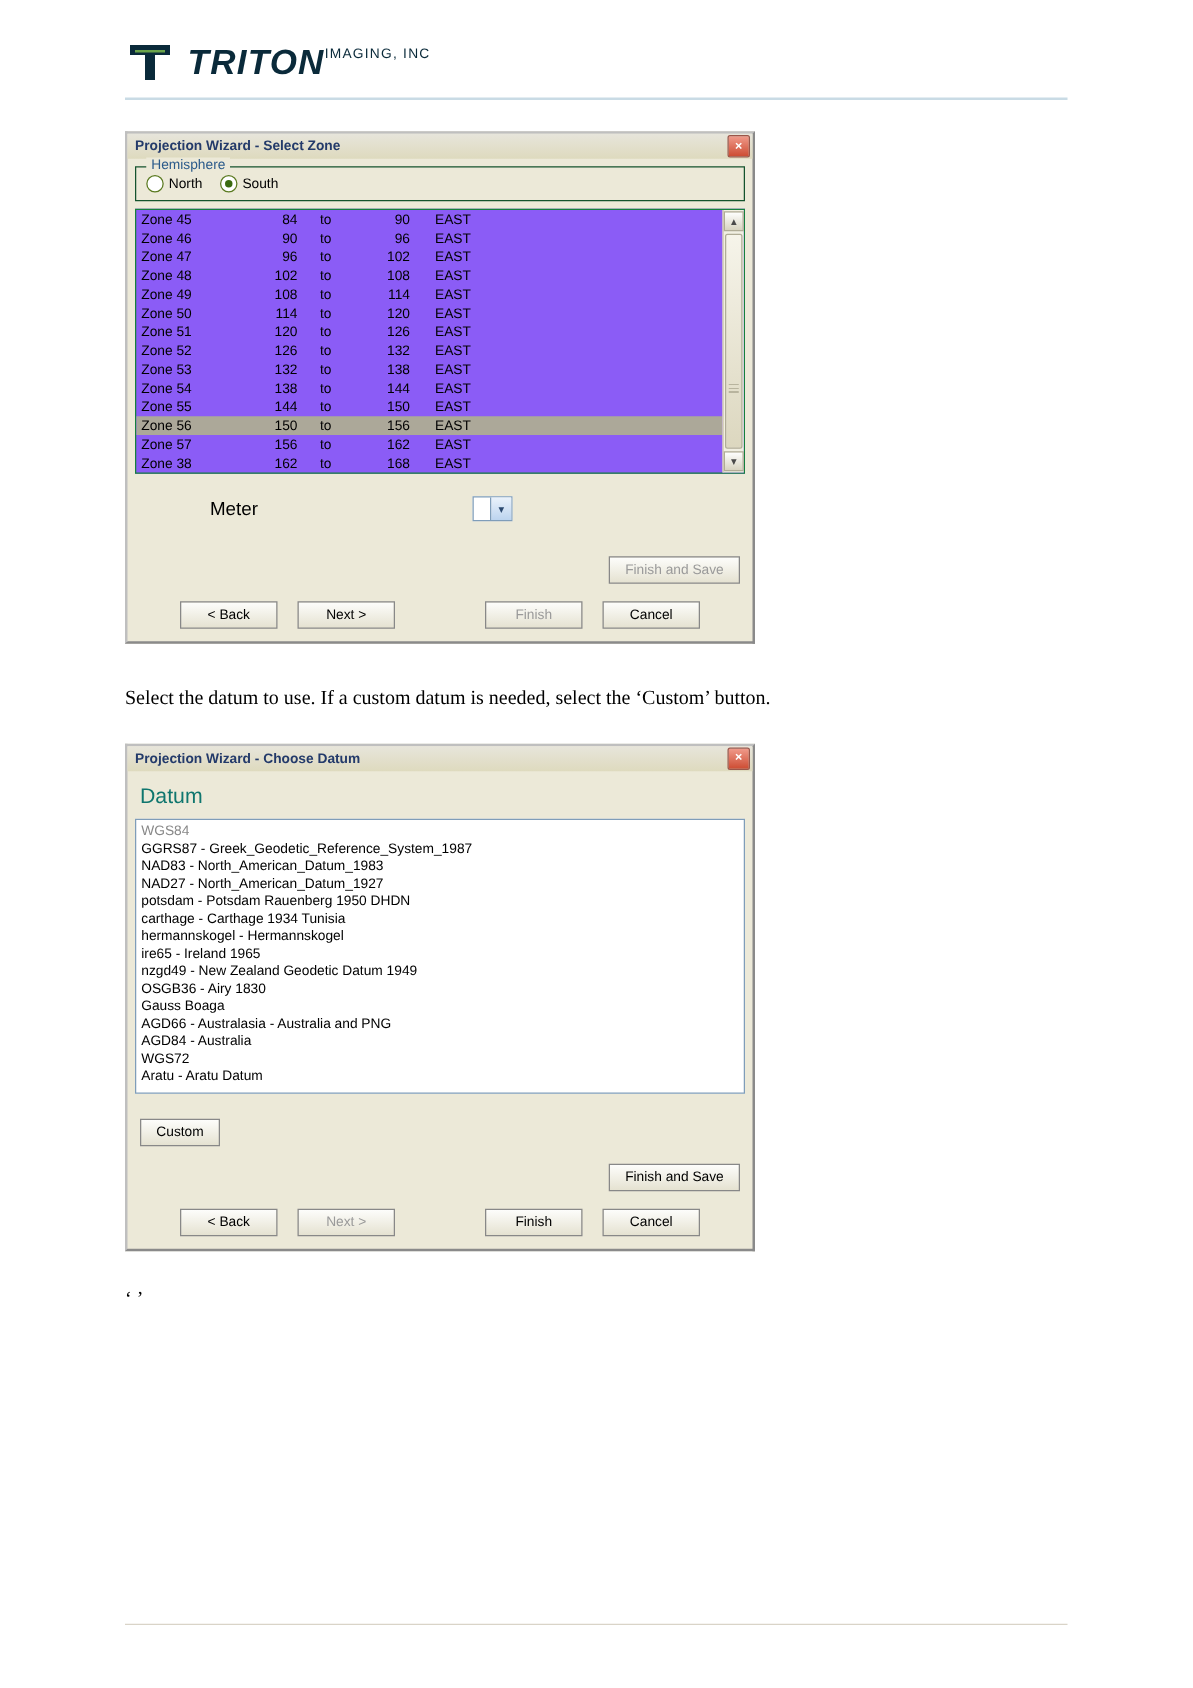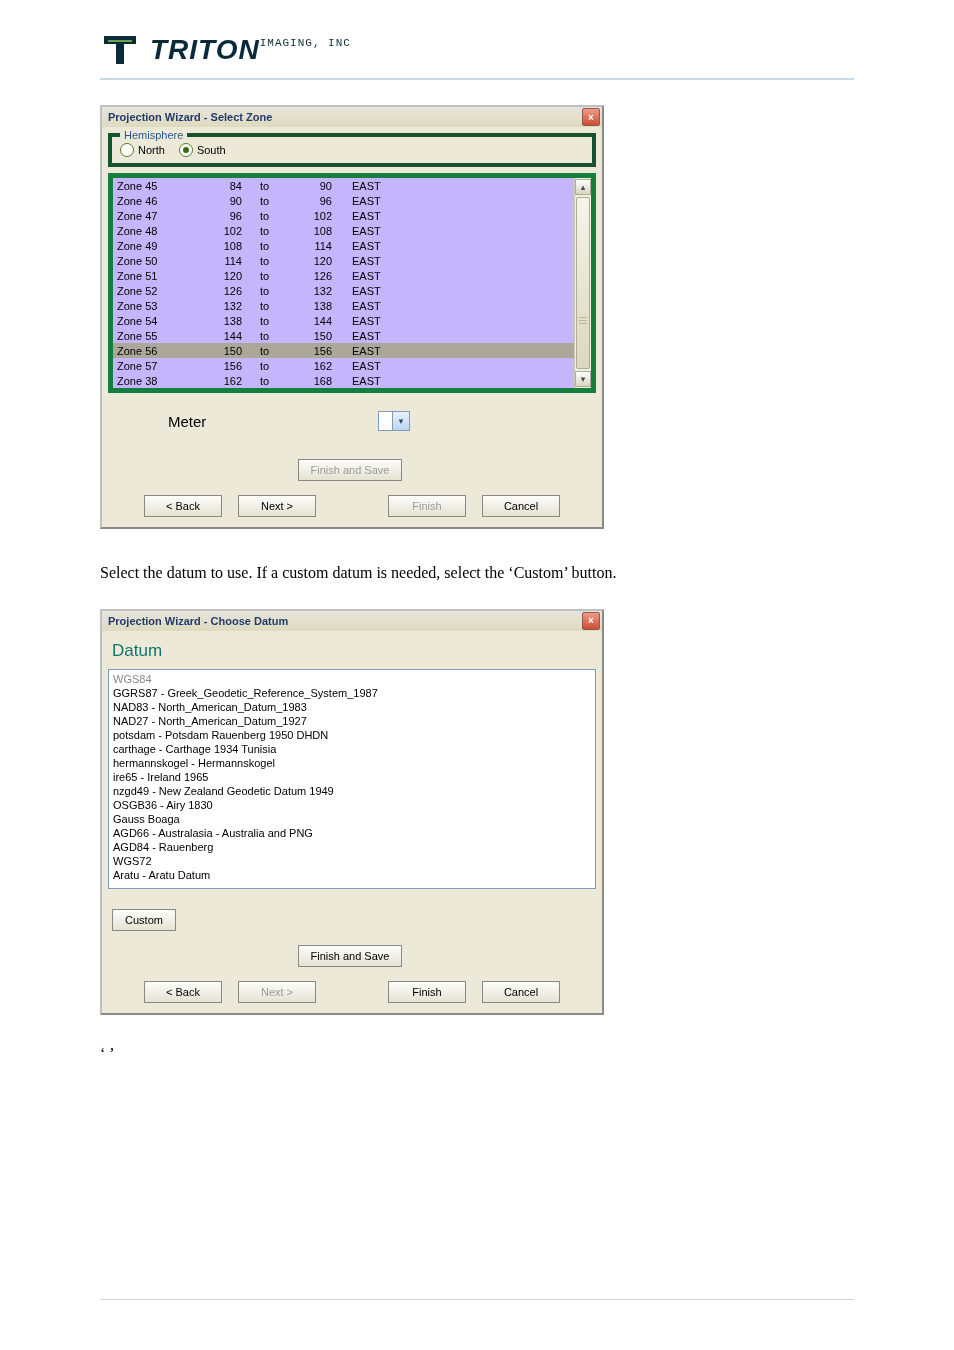--- a/index.html
+++ b/index.html
@@ -8,7 +8,7 @@
   .logo-mark svg{display:block}
   .logo-text{display:flex;flex-direction:row;line-height:1}
   .logo-text .t1{font-family:Arial,Helvetica,sans-serif;font-weight:900;font-style:italic;font-size:28px;letter-spacing:1px;color:#0a2a3a}
-  .logo-text .t2{font-family:Liberation Mono, monospace;font-size:11px;letter-spacing:1px;color:#0a2a3a;margin-top:2px}
+  .logo-text .t2{font-family:Liberation Sans, sans-serif;font-size:11px;letter-spacing:1px;color:#0a2a3a;margin-top:2px}
   .hr{height:2px;width:100%;margin-top:8px;background:linear-gradient(#c9dbe5,#c9dbe5)}
   
   .dlg{width:500px;border:2px solid #bfbfbf;border-right-color:#8a8a8a;border-bottom-color:#8a8a8a;background:#ece9d8;font-family:Tahoma,Arial,sans-serif;font-size:11px;color:#000;margin-top:25px}

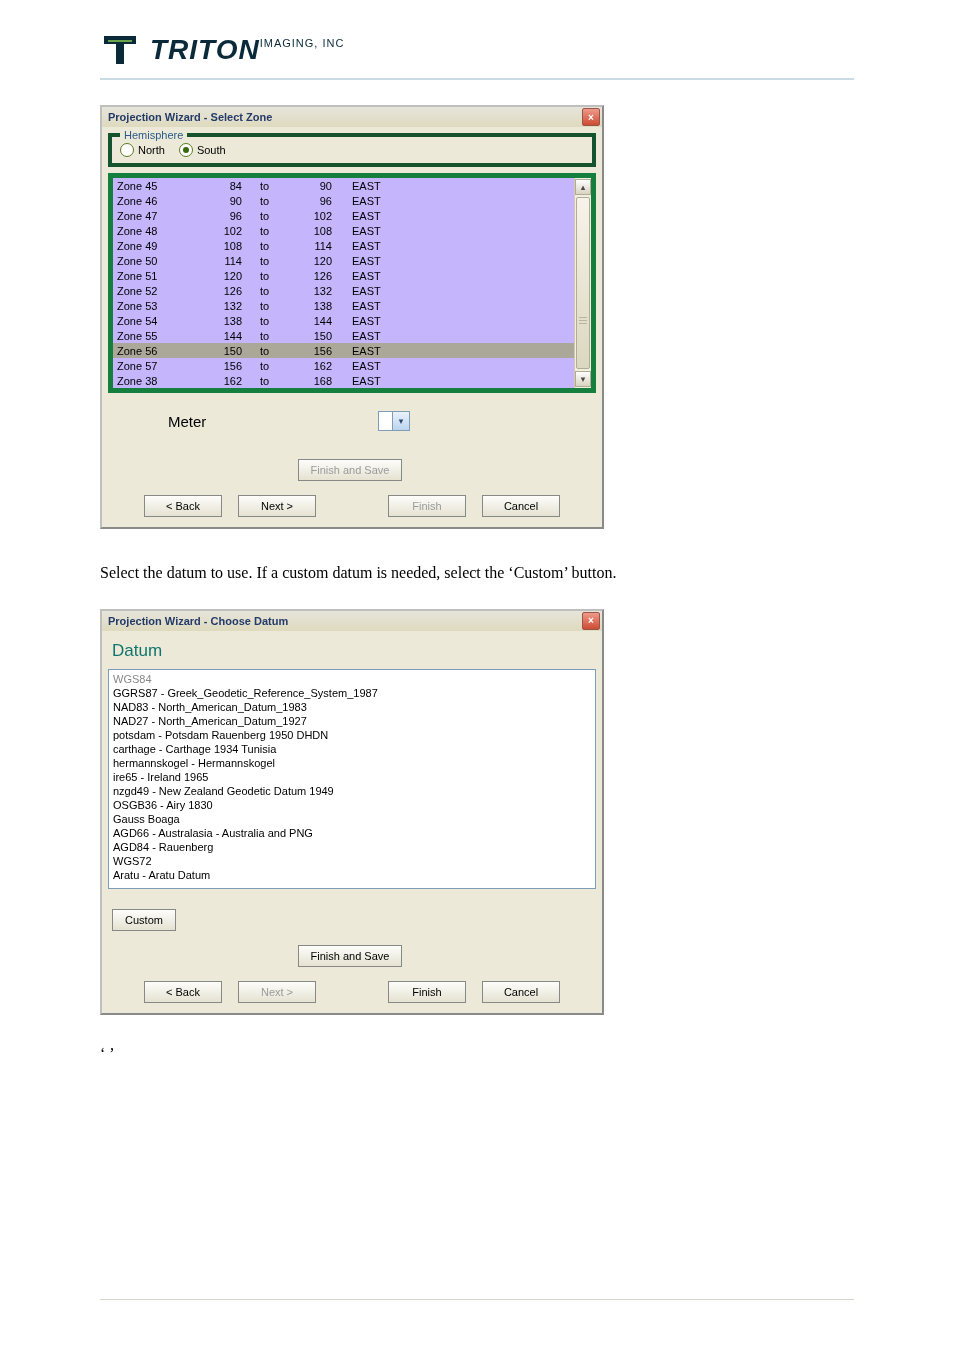--- a/index.html
+++ b/index.html
@@ -16,7 +16,7 @@
   .titlebar .ttl{font-weight:bold;color:#233a6a}
   .titlebar .close{width:16px;height:16px;background:linear-gradient(#f09a8a,#cd4c33);border:1px solid #9a5549;color:#fff;font-weight:bold;font-size:10px;display:flex;align-items:center;justify-content:center;border-radius:2px}
   .client{padding:4px 6px 10px 6px}
-  .groupbox{border:4px solid #14532d;position:relative;padding:6px 8px 6px 8px;margin:2px 0 6px 0}
+  .groupbox{border:1px solid #14532d;position:relative;padding:6px 8px 6px 8px;margin:2px 0 6px 0}
   .groupbox .legend{position:absolute;top:-8px;left:8px;background:#ece9d8;padding:0 4px;color:#2a5a8a;font-size:11px}
   .radio-row{display:flex;gap:14px;align-items:center}
   .radio{width:12px;height:12px;border-radius:50%;border:1px solid #5a7a20;background:#fff;display:inline-flex;align-items:center;justify-content:center}

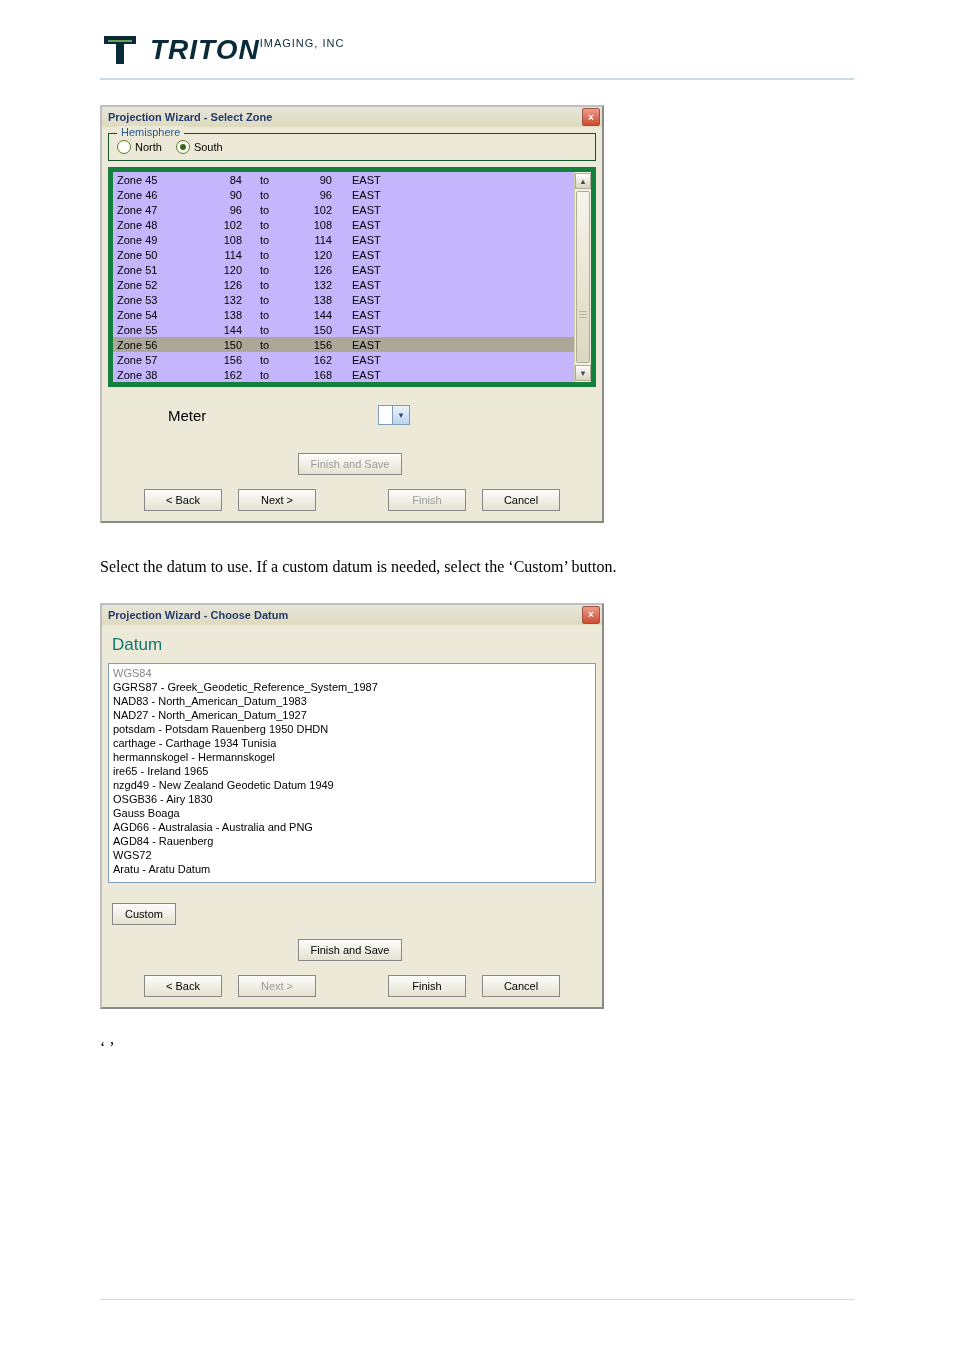--- a/index.html
+++ b/index.html
@@ -21,7 +21,7 @@
   .radio-row{display:flex;gap:14px;align-items:center}
   .radio{width:12px;height:12px;border-radius:50%;border:1px solid #5a7a20;background:#fff;display:inline-flex;align-items:center;justify-content:center}
   .radio.sel::after{content:"";width:6px;height:6px;border-radius:50%;background:#3a6a10}
-  .listbox{border:5px solid #15803d;background:#c4b5fd;height:210px;display:flex}
+  .listbox{border:1px solid #15803d;background:#8b5cf6;height:210px;display:flex}
   .listbox .rows{flex:1;overflow:hidden}
   .listbox .row{display:flex;padding:0 4px;height:15px;align-items:center;font-family:"MS Sans Serif",Tahoma,sans-serif;font-size:11px;white-space:pre}
   .listbox .row.sel{background:#aca899}

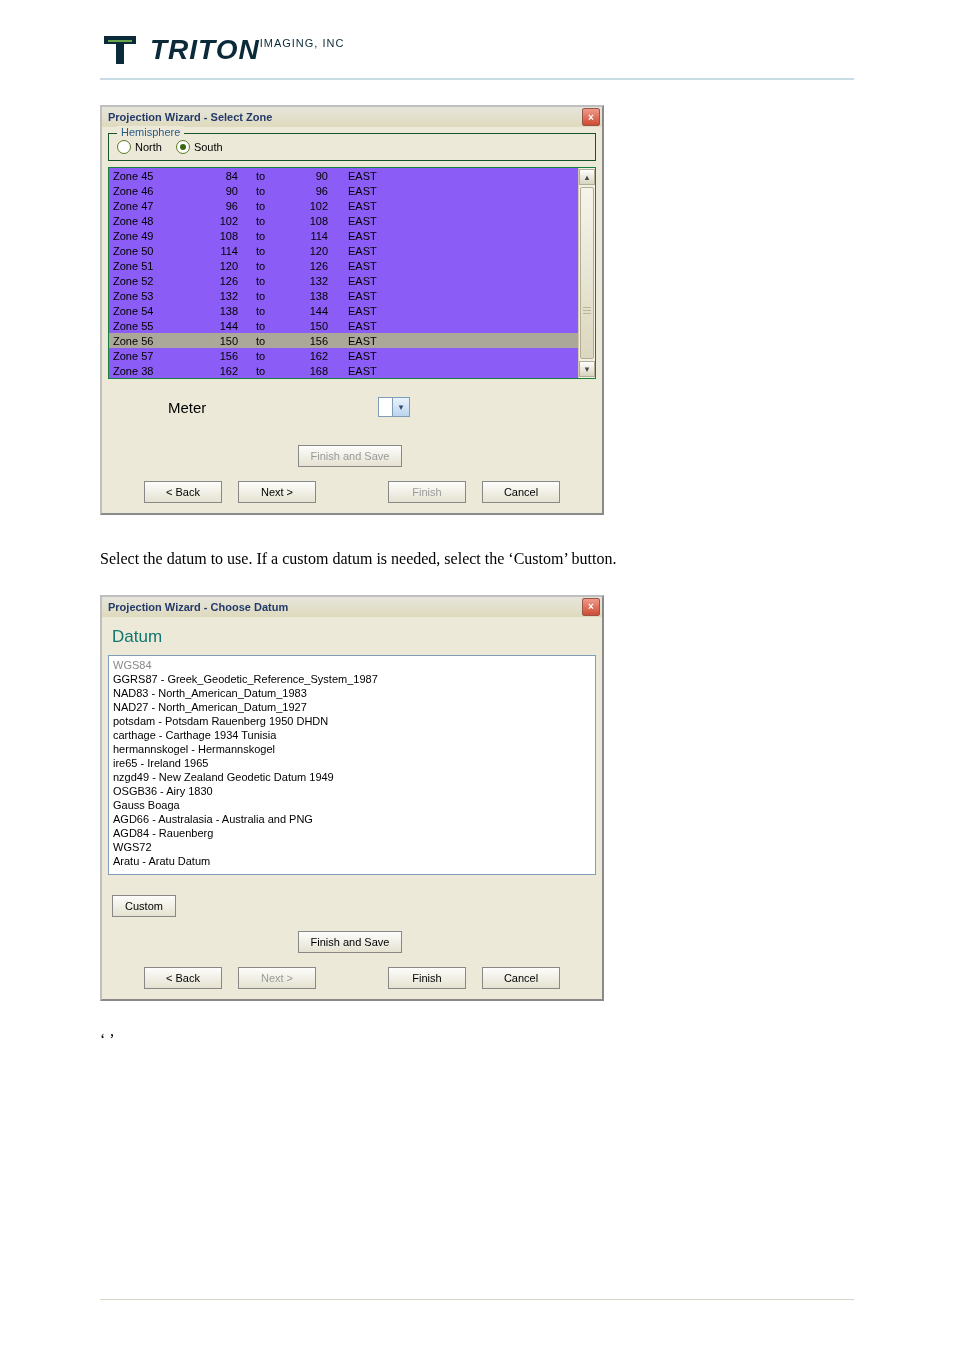--- a/index.html
+++ b/index.html
@@ -40,7 +40,7 @@
   .dropdown .dd-btn{width:16px;margin-left:auto;background:linear-gradient(#eaf2fb,#bcd4ef);border-left:1px solid #7f9db9;display:flex;align-items:center;justify-content:center;font-size:9px;color:#2c4a70}
   .btn{height:22px;border:1px solid #888;background:linear-gradient(#fdfdfb,#e5e2d1);font-family:Tahoma,sans-serif;font-size:11px;padding:0 12px;display:inline-flex;align-items:center;justify-content:center;min-width:70px;box-sizing:border-box}
   .btn.disabled{color:#9a9a9a}
-  .row-right{display:flex;justify-content:center;gap:6px;margin-top:28px;padding-right:4px}
+  .row-right{display:flex;justify-content:flex-end;gap:6px;margin-top:28px;padding-right:4px}
   .nav-row{display:flex;justify-content:center;gap:16px;margin-top:14px}
   .nav-row .btn{min-width:78px}
   .para{font-size:16px;margin:34px 0 8px 0;line-height:1.3}

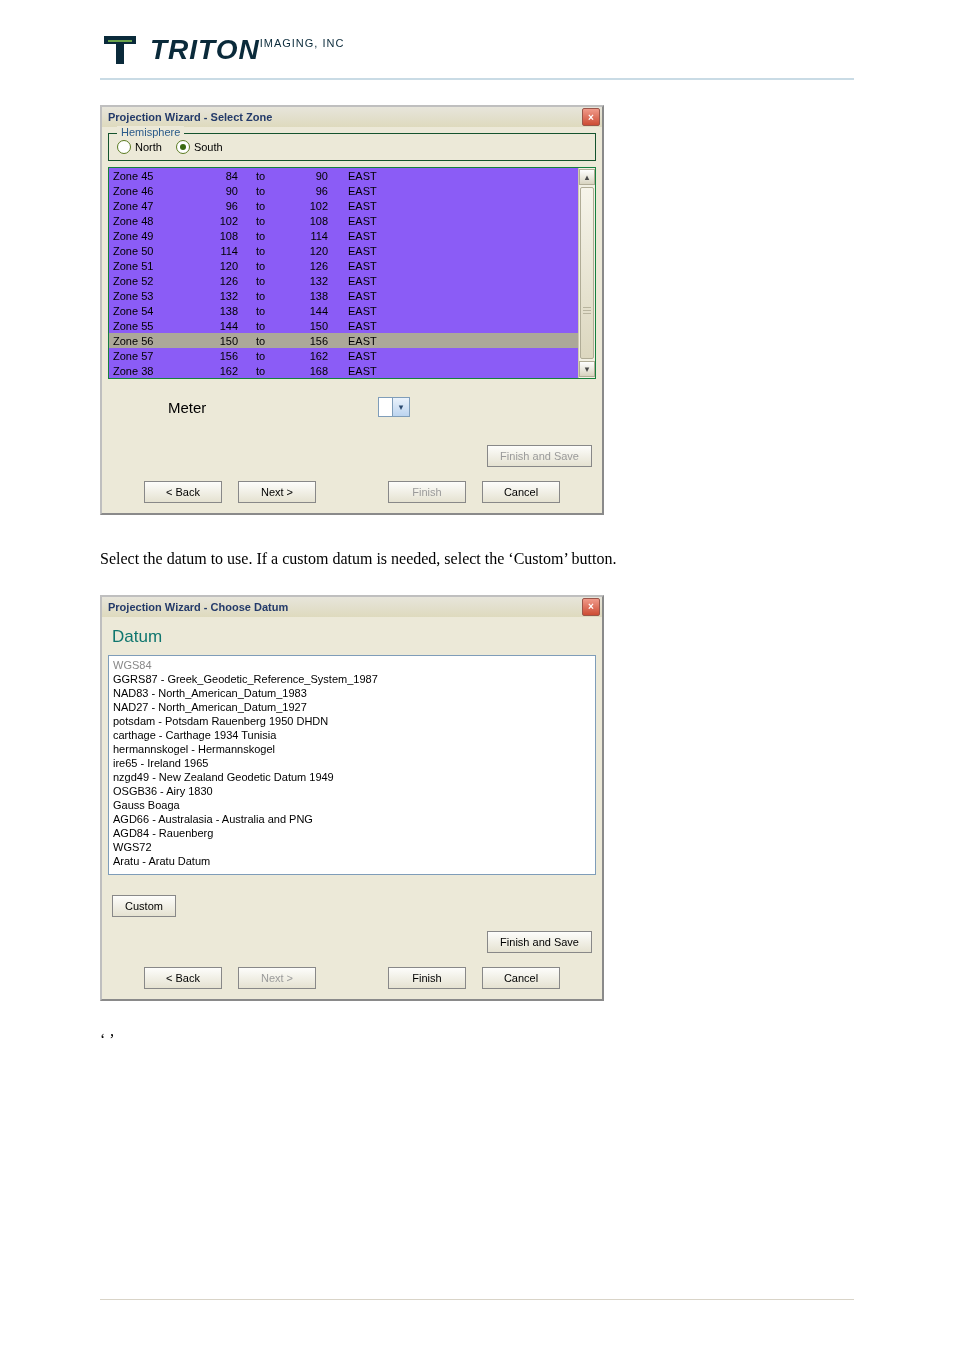--- a/index.html
+++ b/index.html
@@ -159,7 +159,7 @@
           <div class="drow">OSGB36 - Airy 1830</div>
           <div class="drow">Gauss Boaga</div>
           <div class="drow">AGD66 - Australasia - Australia and PNG</div>
-          <div class="drow">AGD84 - Rauenberg</div>
+          <div class="drow">AGD84 - Australia</div>
           <div class="drow">WGS72</div>
           <div class="drow">Aratu - Aratu Datum</div>
         </div>

